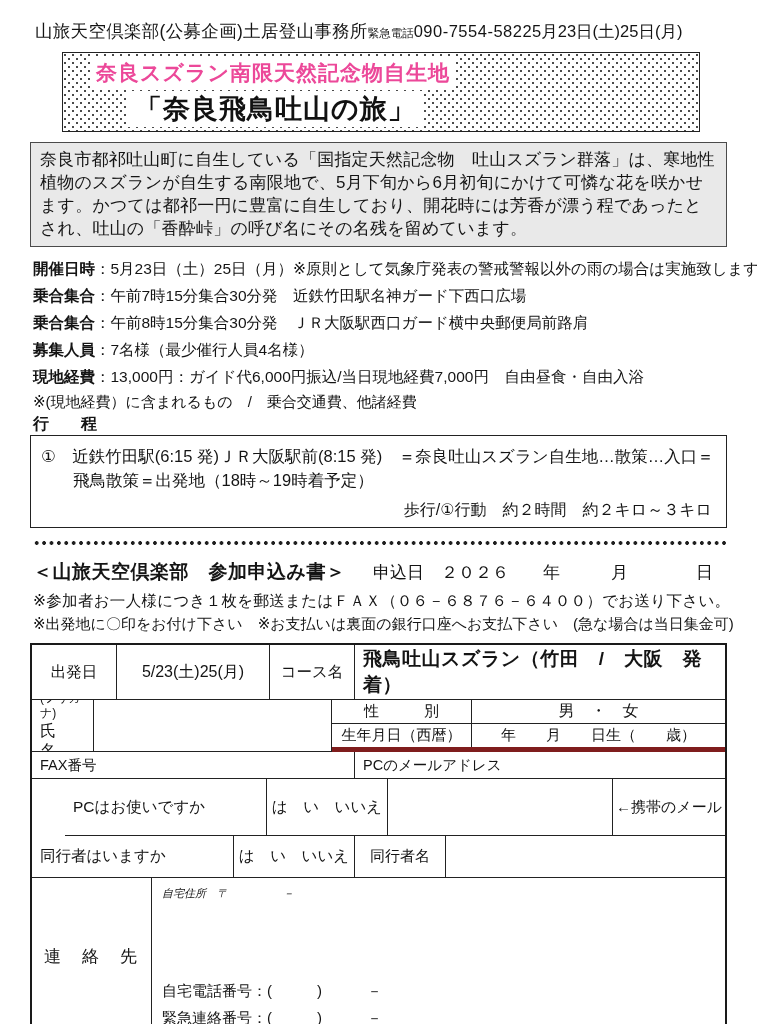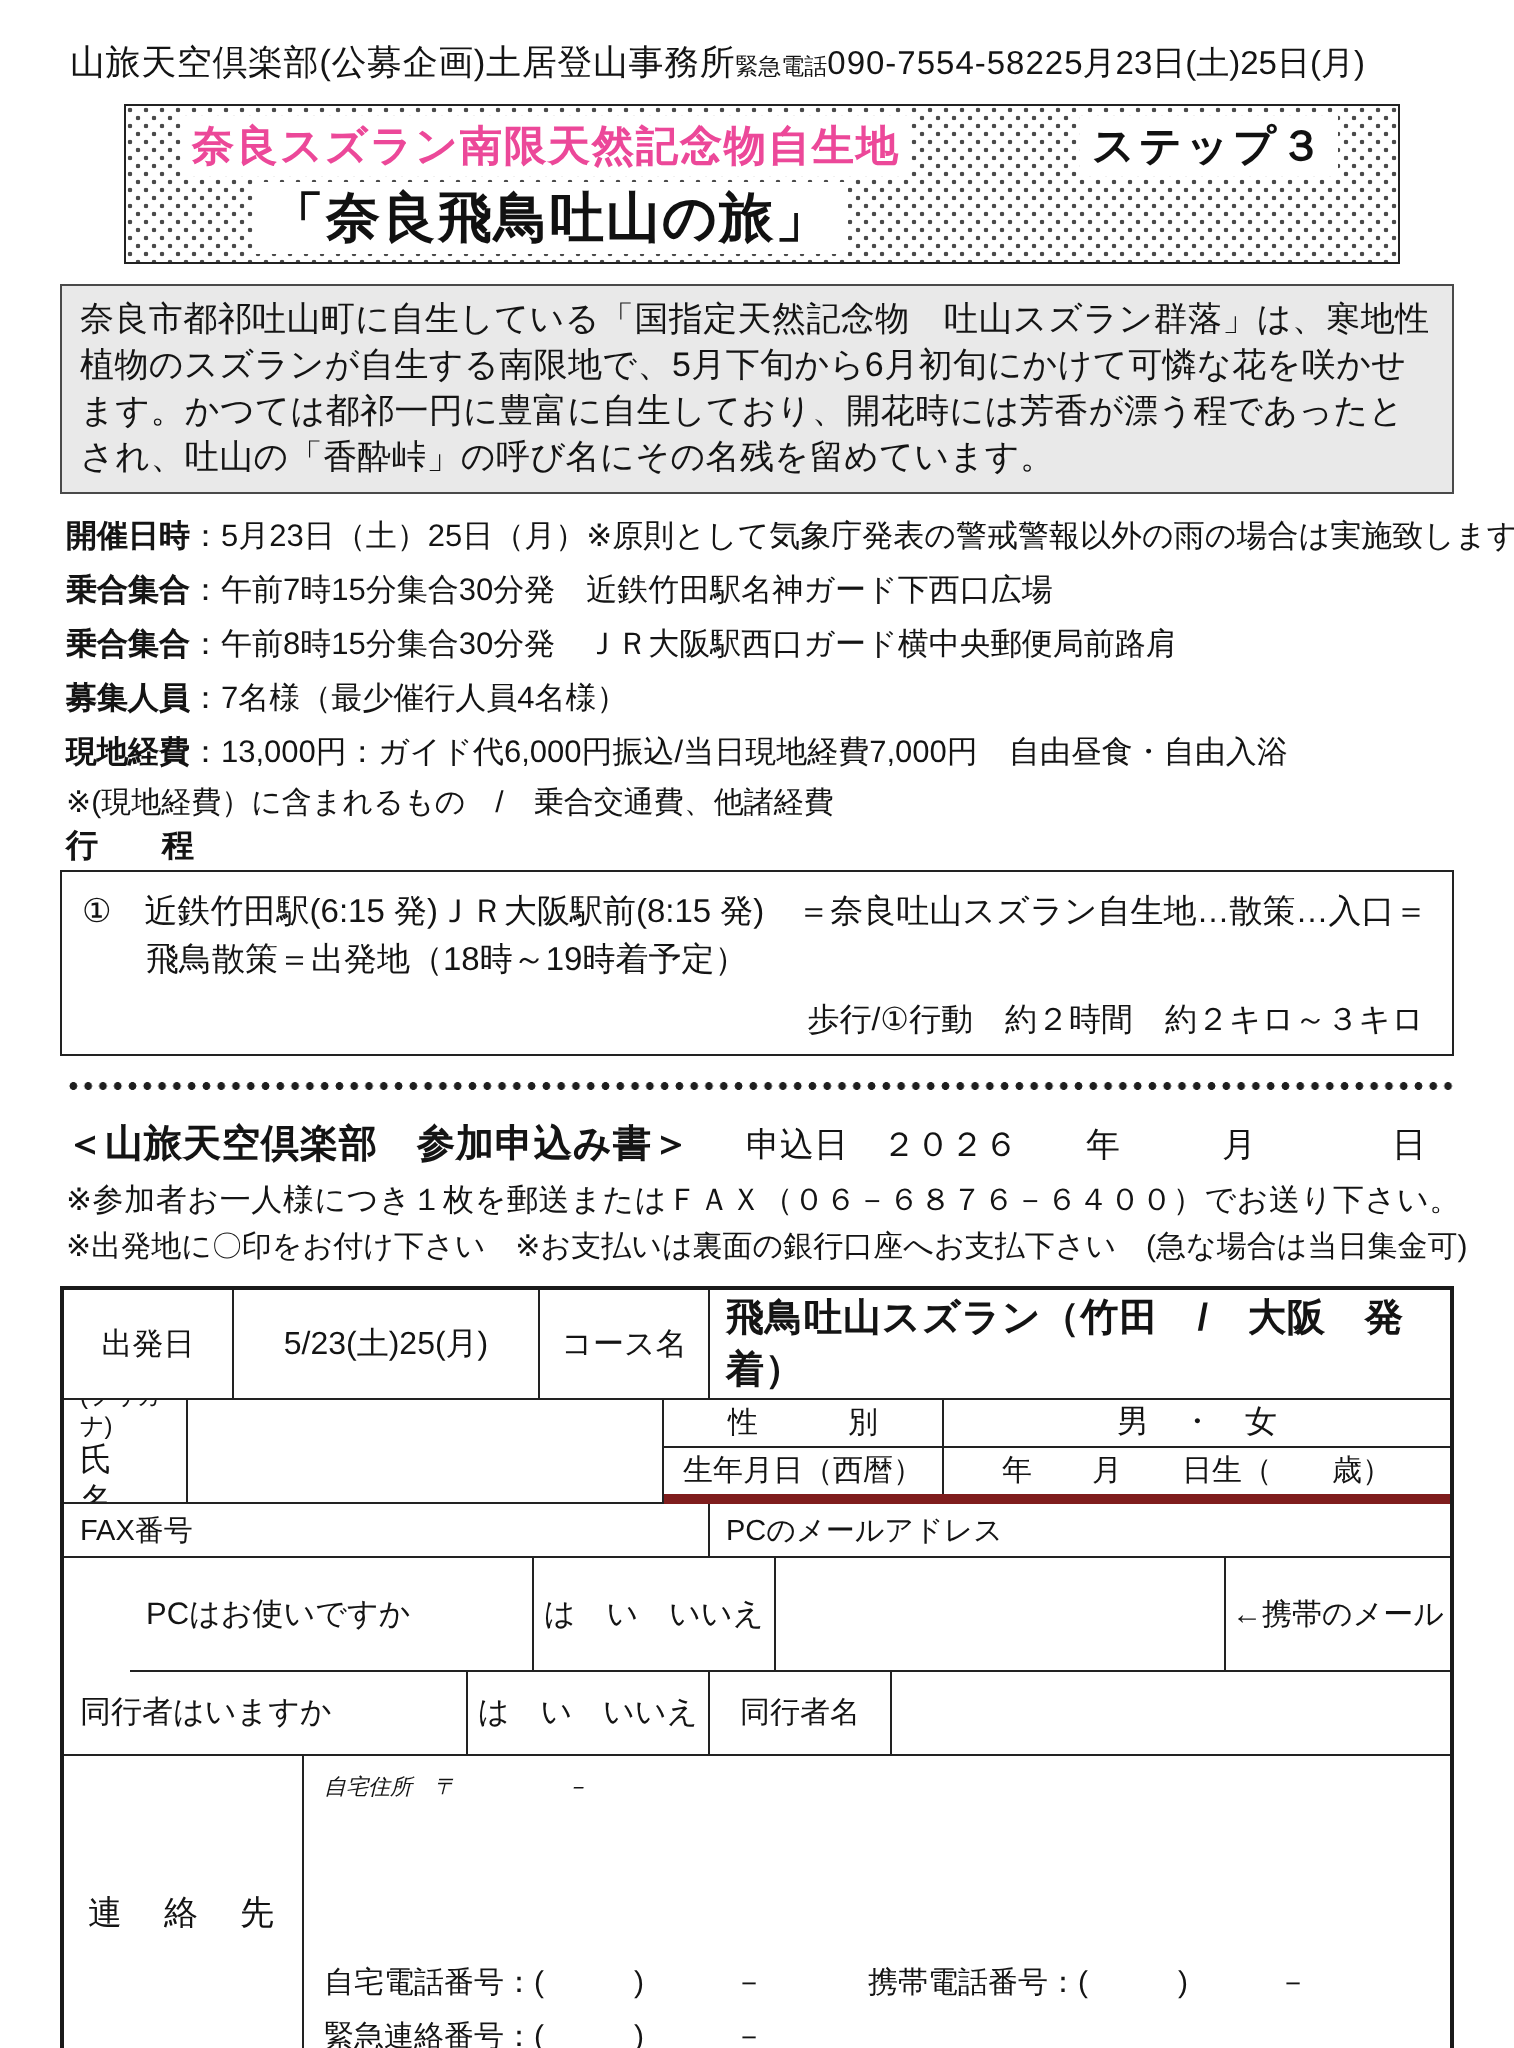--- a/index.html
+++ b/index.html
@@ -119,7 +119,6 @@
   <div class="titlebox">
     <div class="l1">
       <span class="sub" id="pink-subtitle" style="color: #ec4899;">奈良スズラン南限天然記念物自生地</span>
-      <span class="step">ステップ３</span>
     </div>
     <div class="l2">
       <span class="main">「奈良飛鳥吐山の旅」</span>

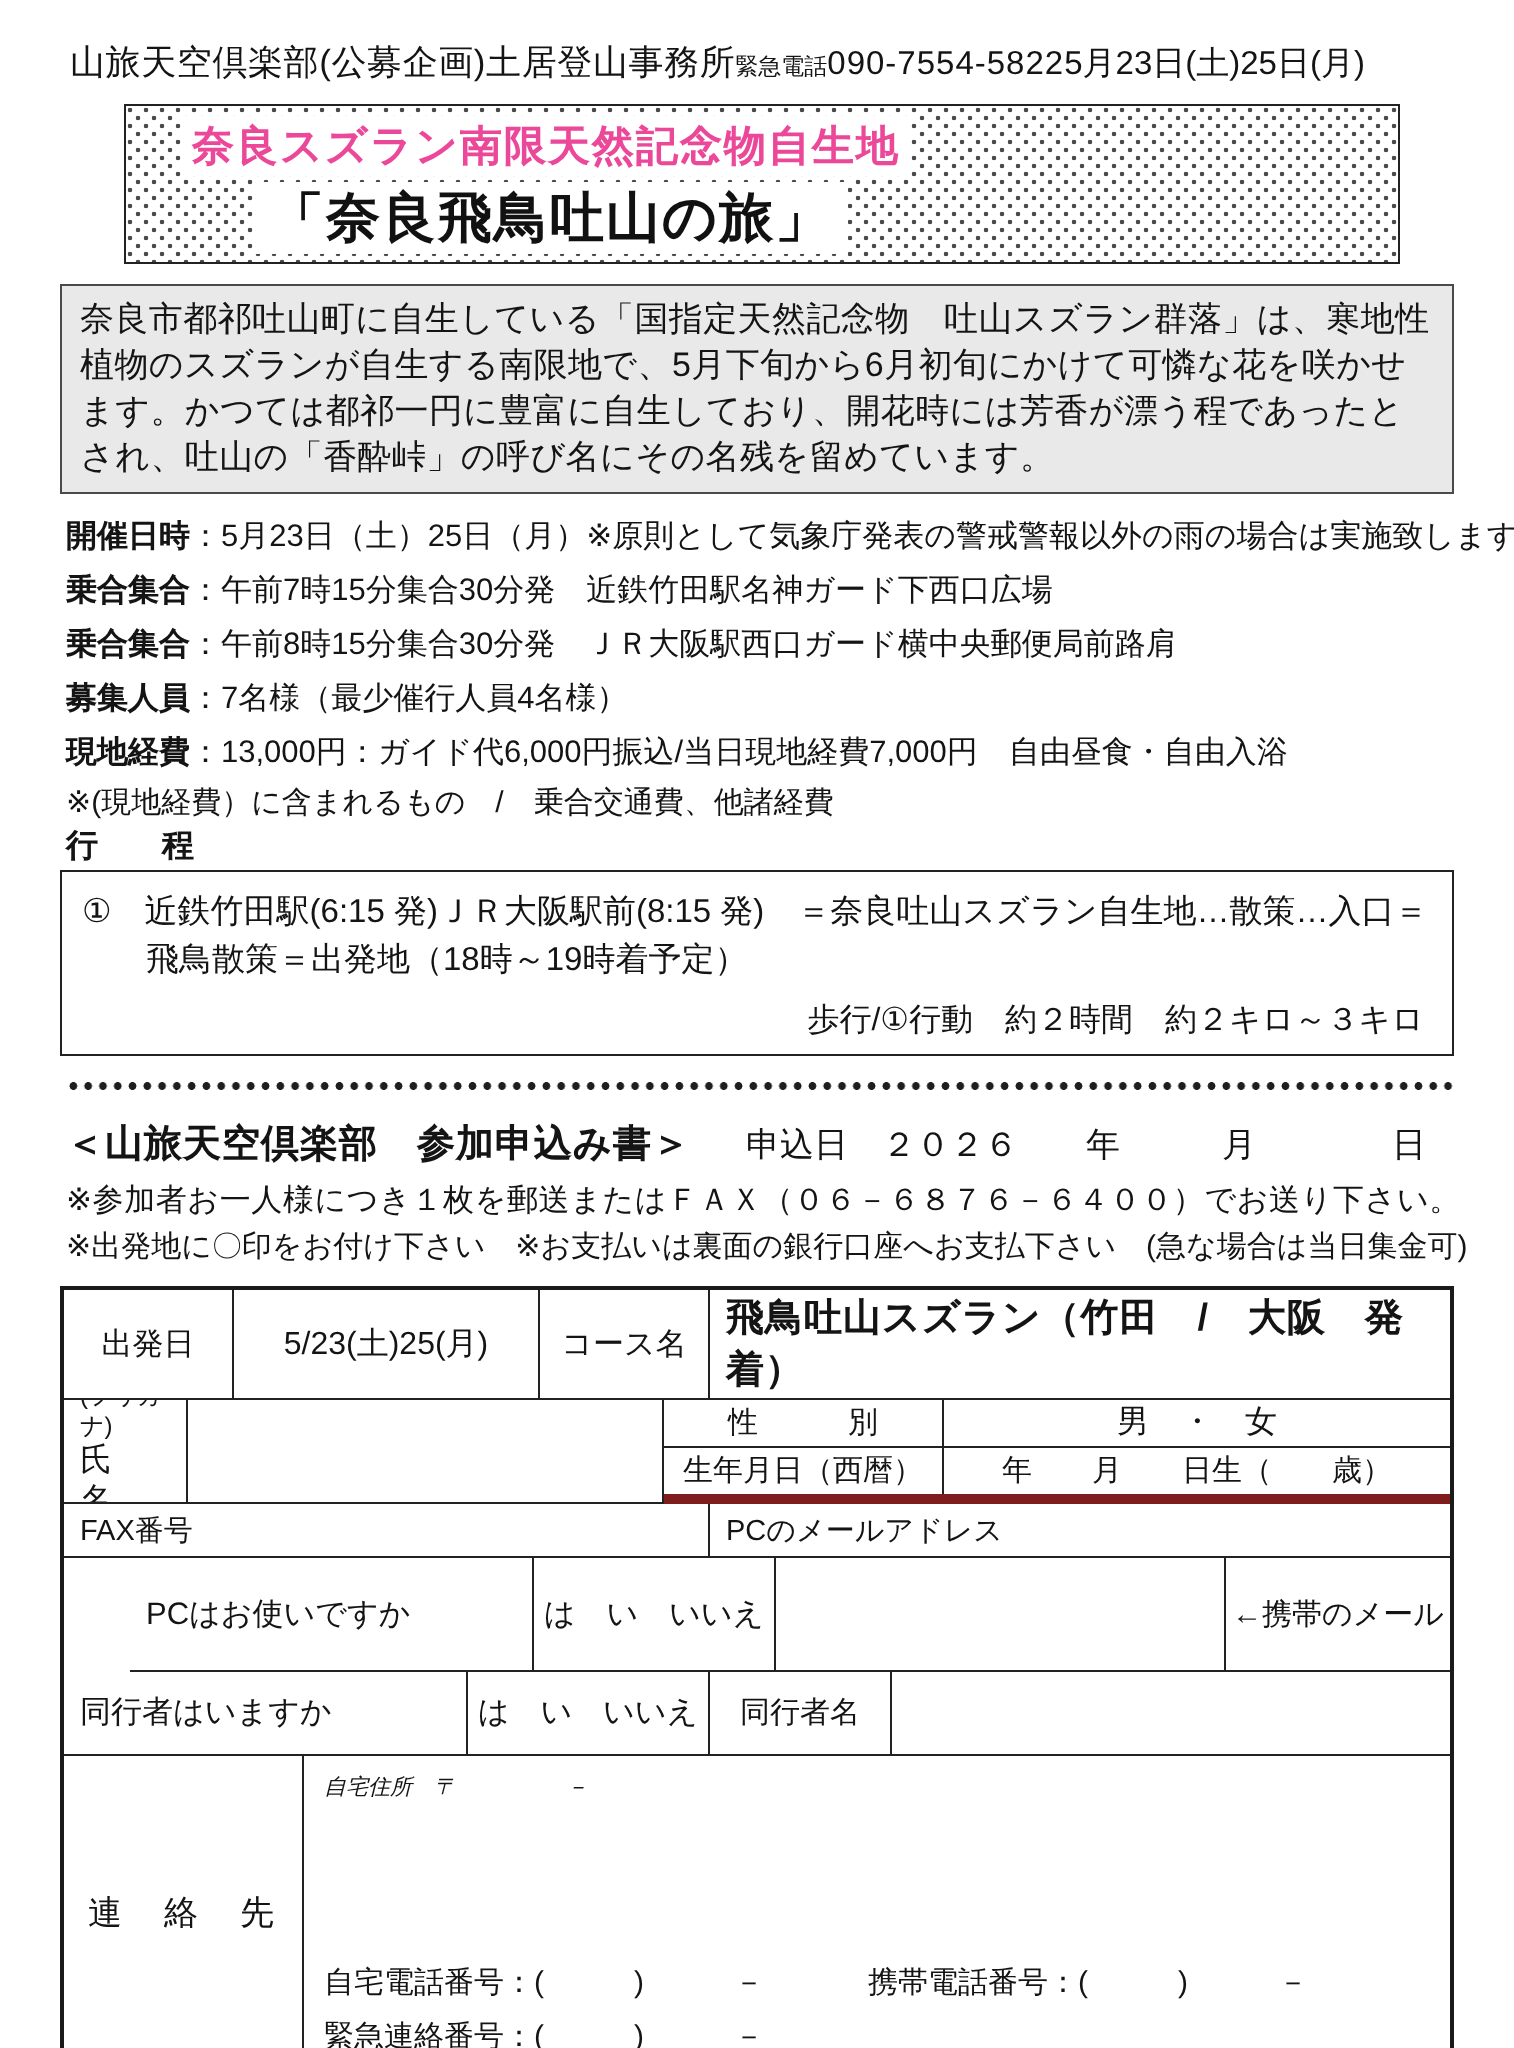--- a/index.html
+++ b/index.html
@@ -219,7 +219,6 @@
         <div class="spacer"></div>
         <div class="phones">
           <span class="ph1">自宅電話番号：(　　　)　　　－</span>
-          <span class="ph2">携帯電話番号：(　　　)　　　－</span>
         </div>
         <div class="emgline">緊急連絡番号：(　　　)　　　－</div>
       </div>

